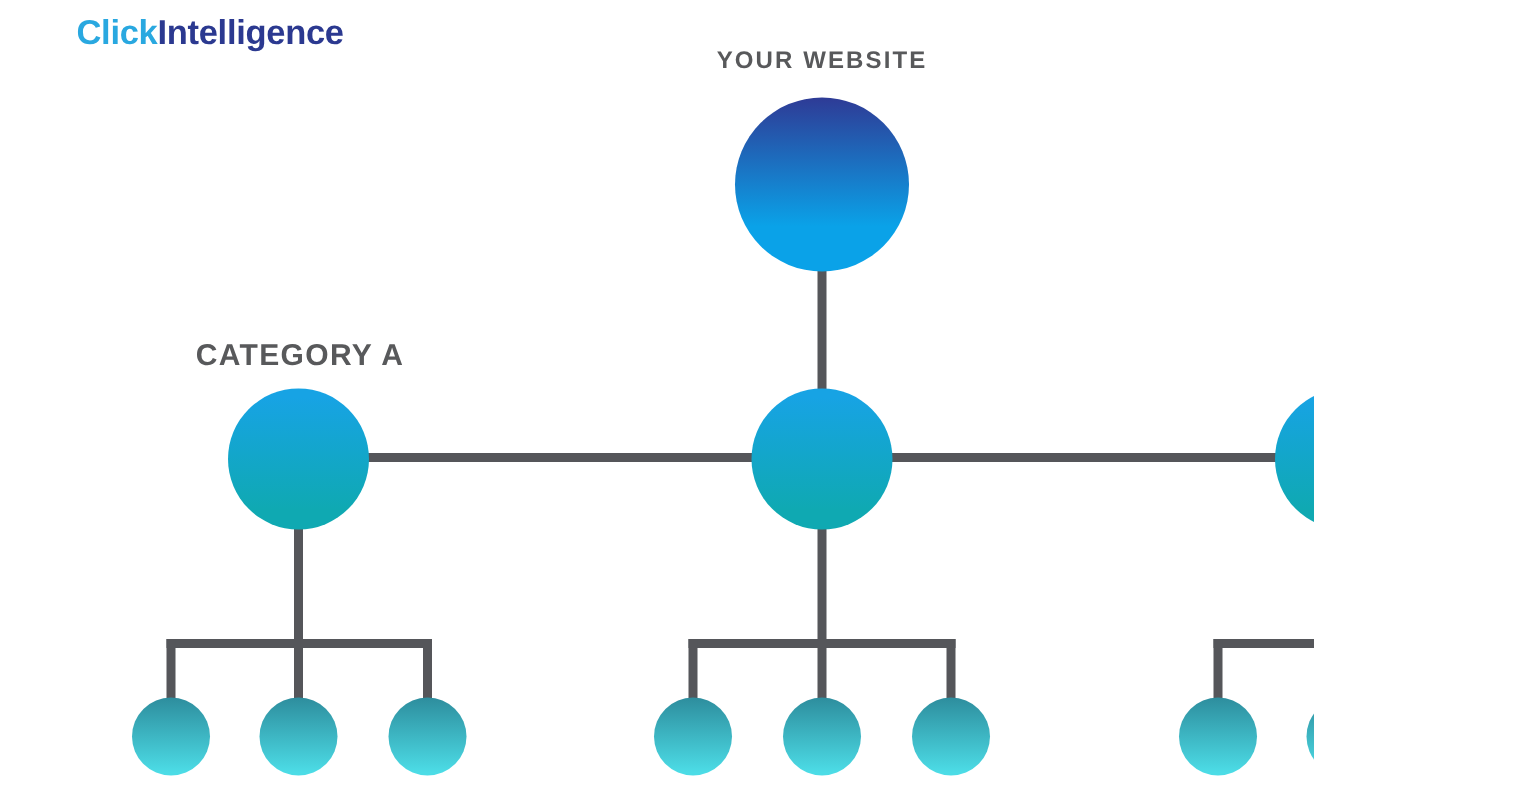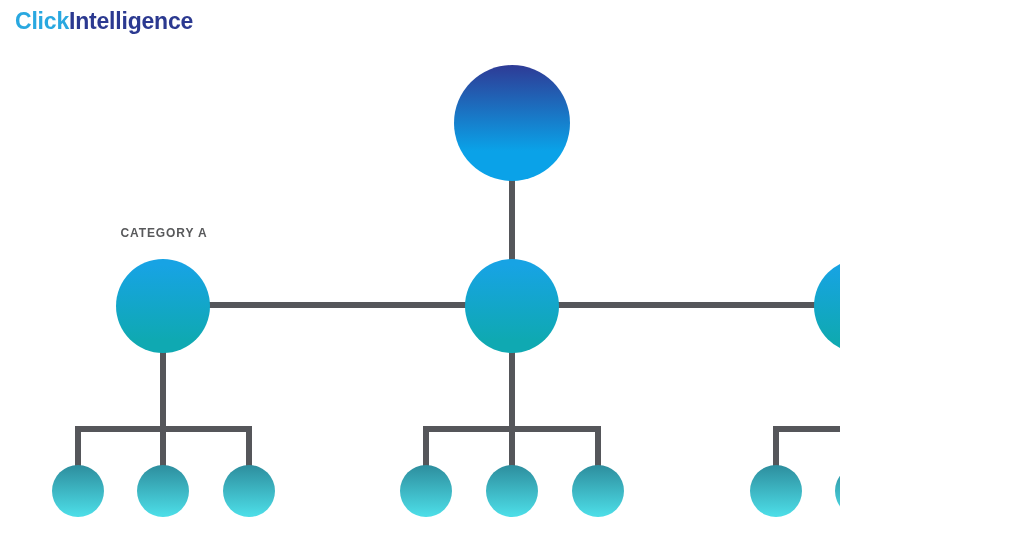--- a/index.html
+++ b/index.html
@@ -9,6 +9,7 @@
     background:#ffffff;
     overflow:hidden;
     font-family:"Liberation Sans", sans-serif;
+    margin-left:36px;
   }
   
   .logo{

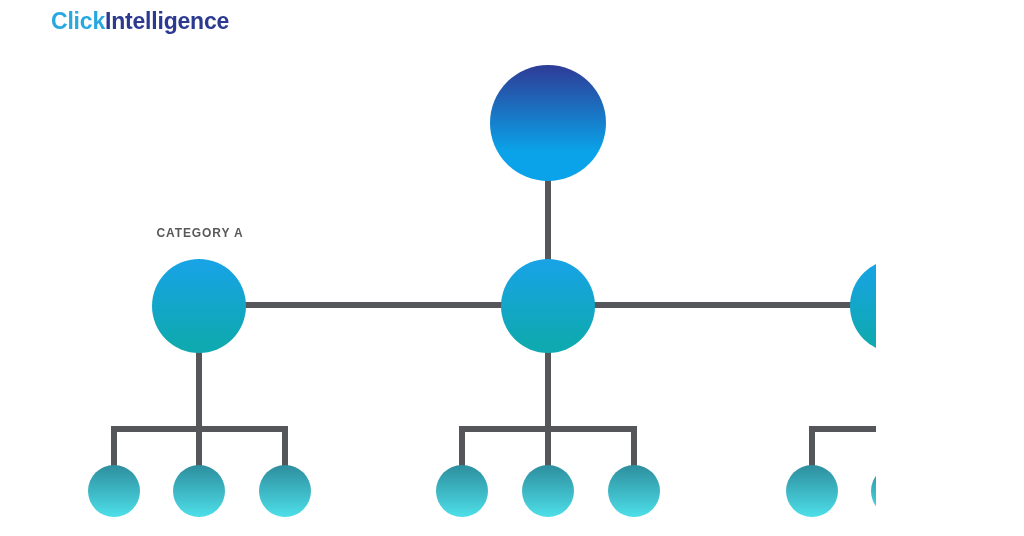--- a/index.html
+++ b/index.html
@@ -88,6 +88,7 @@
   <div class="line v drop drop-c1"></div>
   <div class="line v drop drop-c2"></div>
 
+  <div class="node-label root-label">YOUR WEBSITE</div>
   <div class="node root-node"></div>
 
   <div class="node-label cat-label lbl-a">CATEGORY A</div>

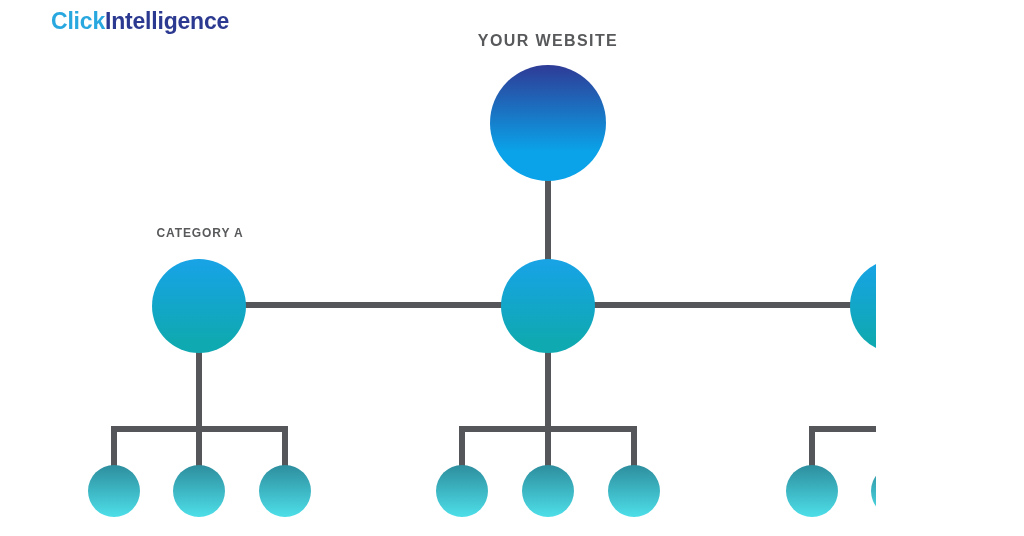--- a/index.html
+++ b/index.html
@@ -61,7 +61,7 @@
     white-space:nowrap;
   }
   .root-label{left:402px;top:32px;font-size:16px;letter-spacing:1.4px;}
-  .cat-label{top:226px;font-size:12px;letter-spacing:0.9px;}
+  .cat-label{top:226px;font-size:20px;letter-spacing:0.9px;}
   .lbl-a{left:54px;} .lbl-b{left:335px;} .lbl-c{left:750px;}
 </style>
 </head>

